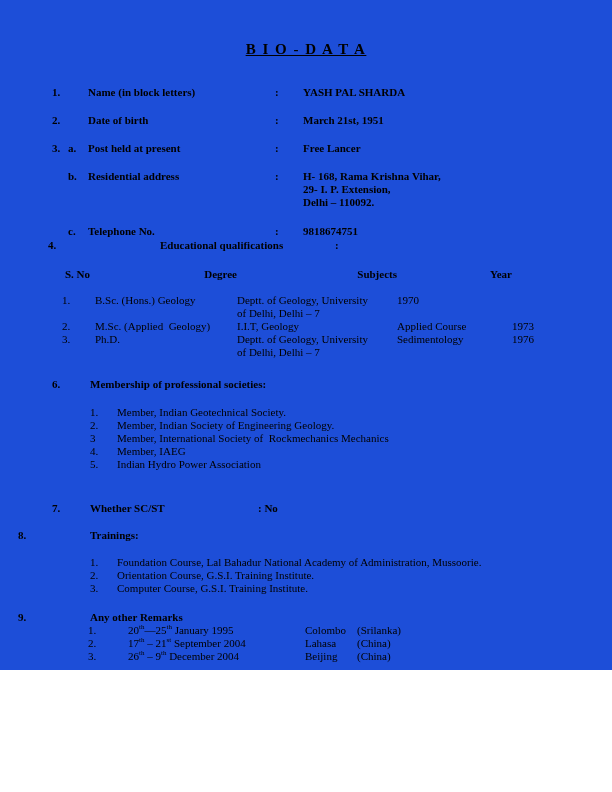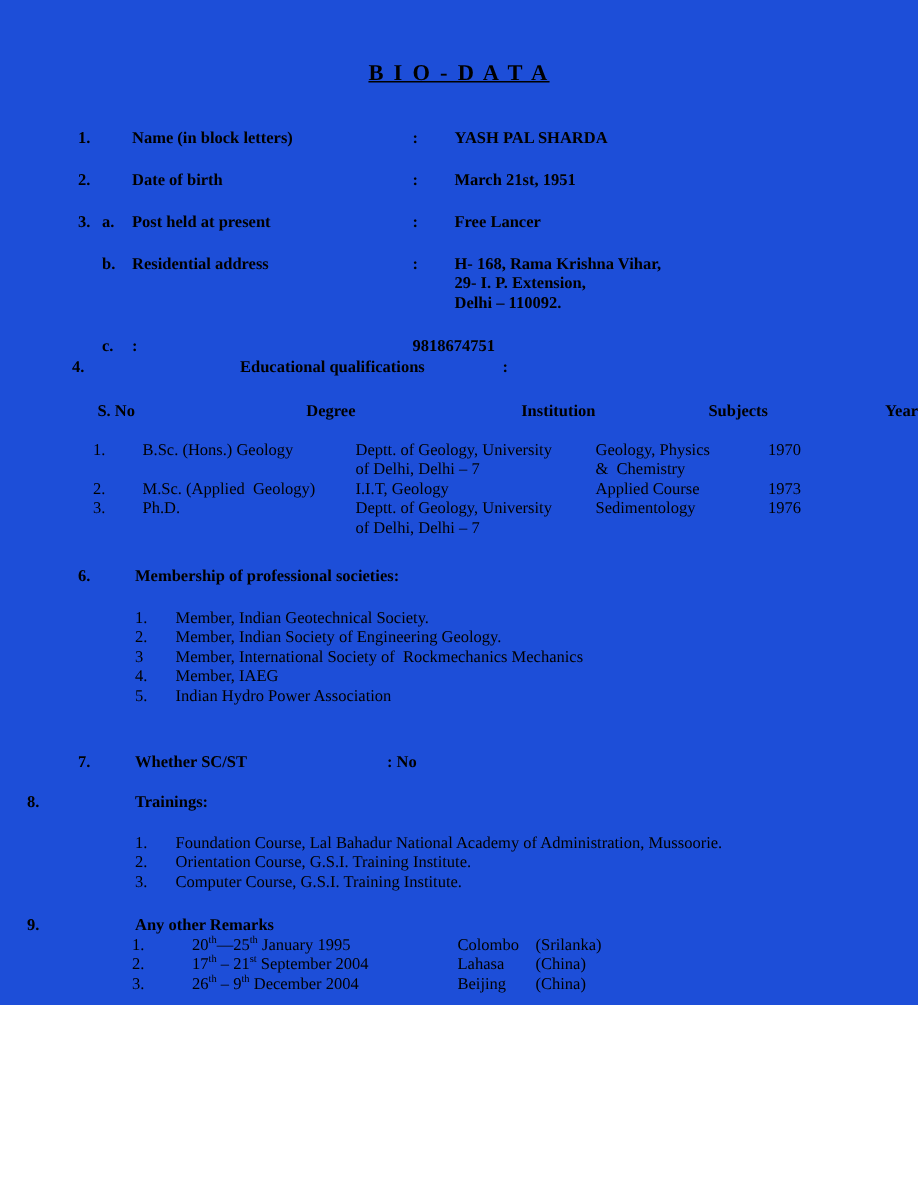--- a/index.html
+++ b/index.html
@@ -108,6 +108,7 @@
   <div class="item row-c">
     <span></span>
     <span>c.</span>
+    <span>Telephone No.</span>
     <span>:</span>
     <span class="pre">9818674751</span>
   </div>

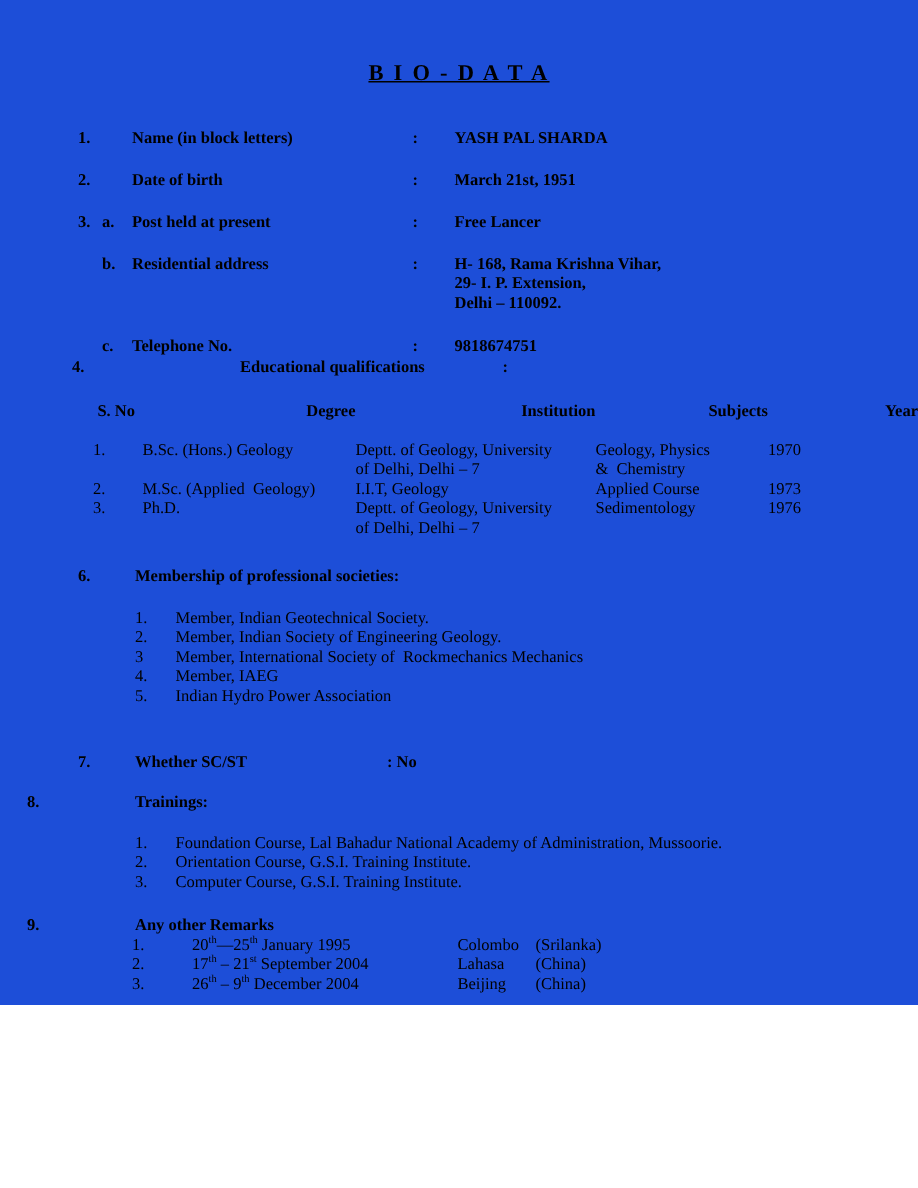--- a/index.html
+++ b/index.html
@@ -123,7 +123,6 @@
     <div class="edu-header">
       <span>S. No</span>
       <span>Degree</span>
-      <span style="padding-left:3px;">Institution</span>
       <span>Subjects</span>
       <span style="padding-left:3px;">Year</span>
     </div>

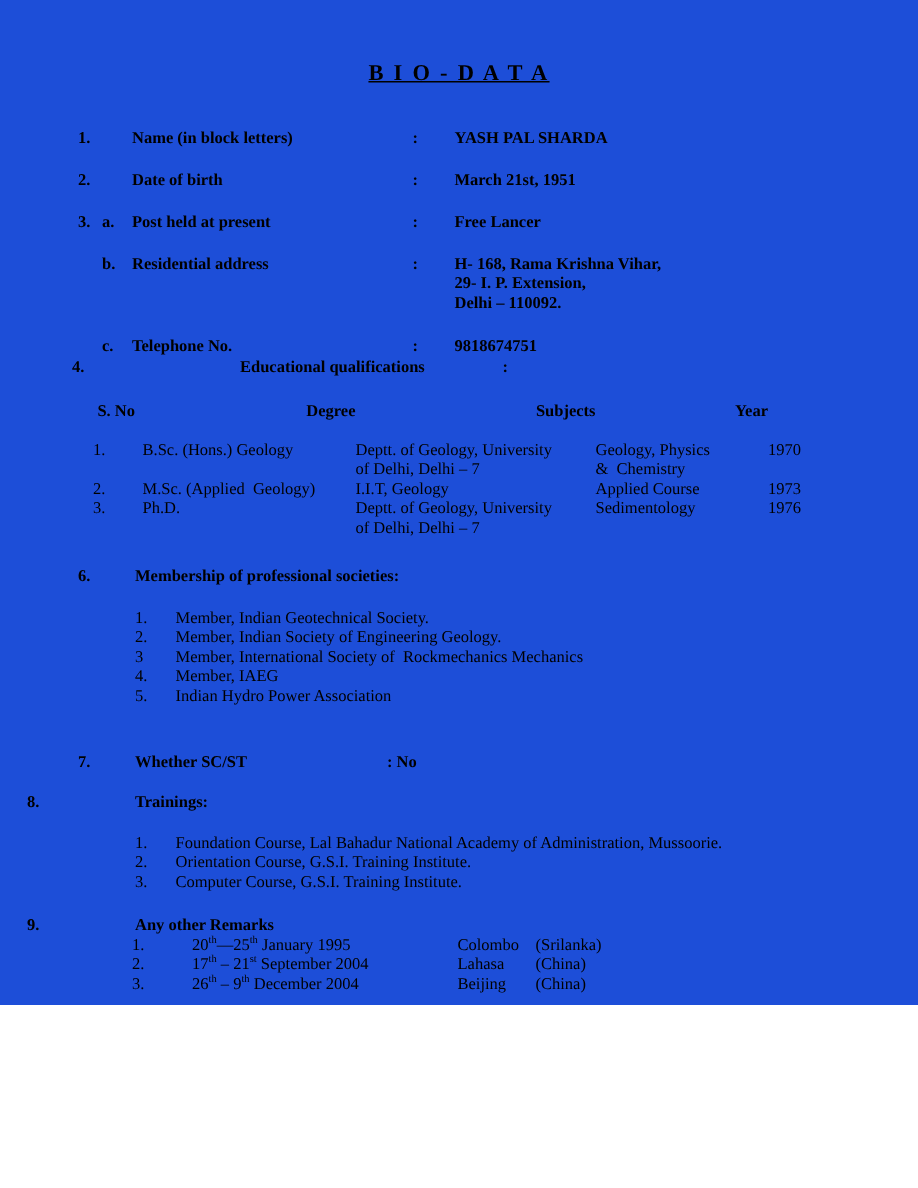--- a/index.html
+++ b/index.html
@@ -136,10 +136,6 @@
             <div class="pre">Deptt. of Geology, University</div>
             <div class="pre">of Delhi, Delhi – 7</div>
           </div>
-          <div>
-            <div class="pre">Geology, Physics</div>
-            <div class="pre">&amp;  Chemistry</div>
-          </div>
           <div>1970</div>
         </div>
         <div class="edu-row">

